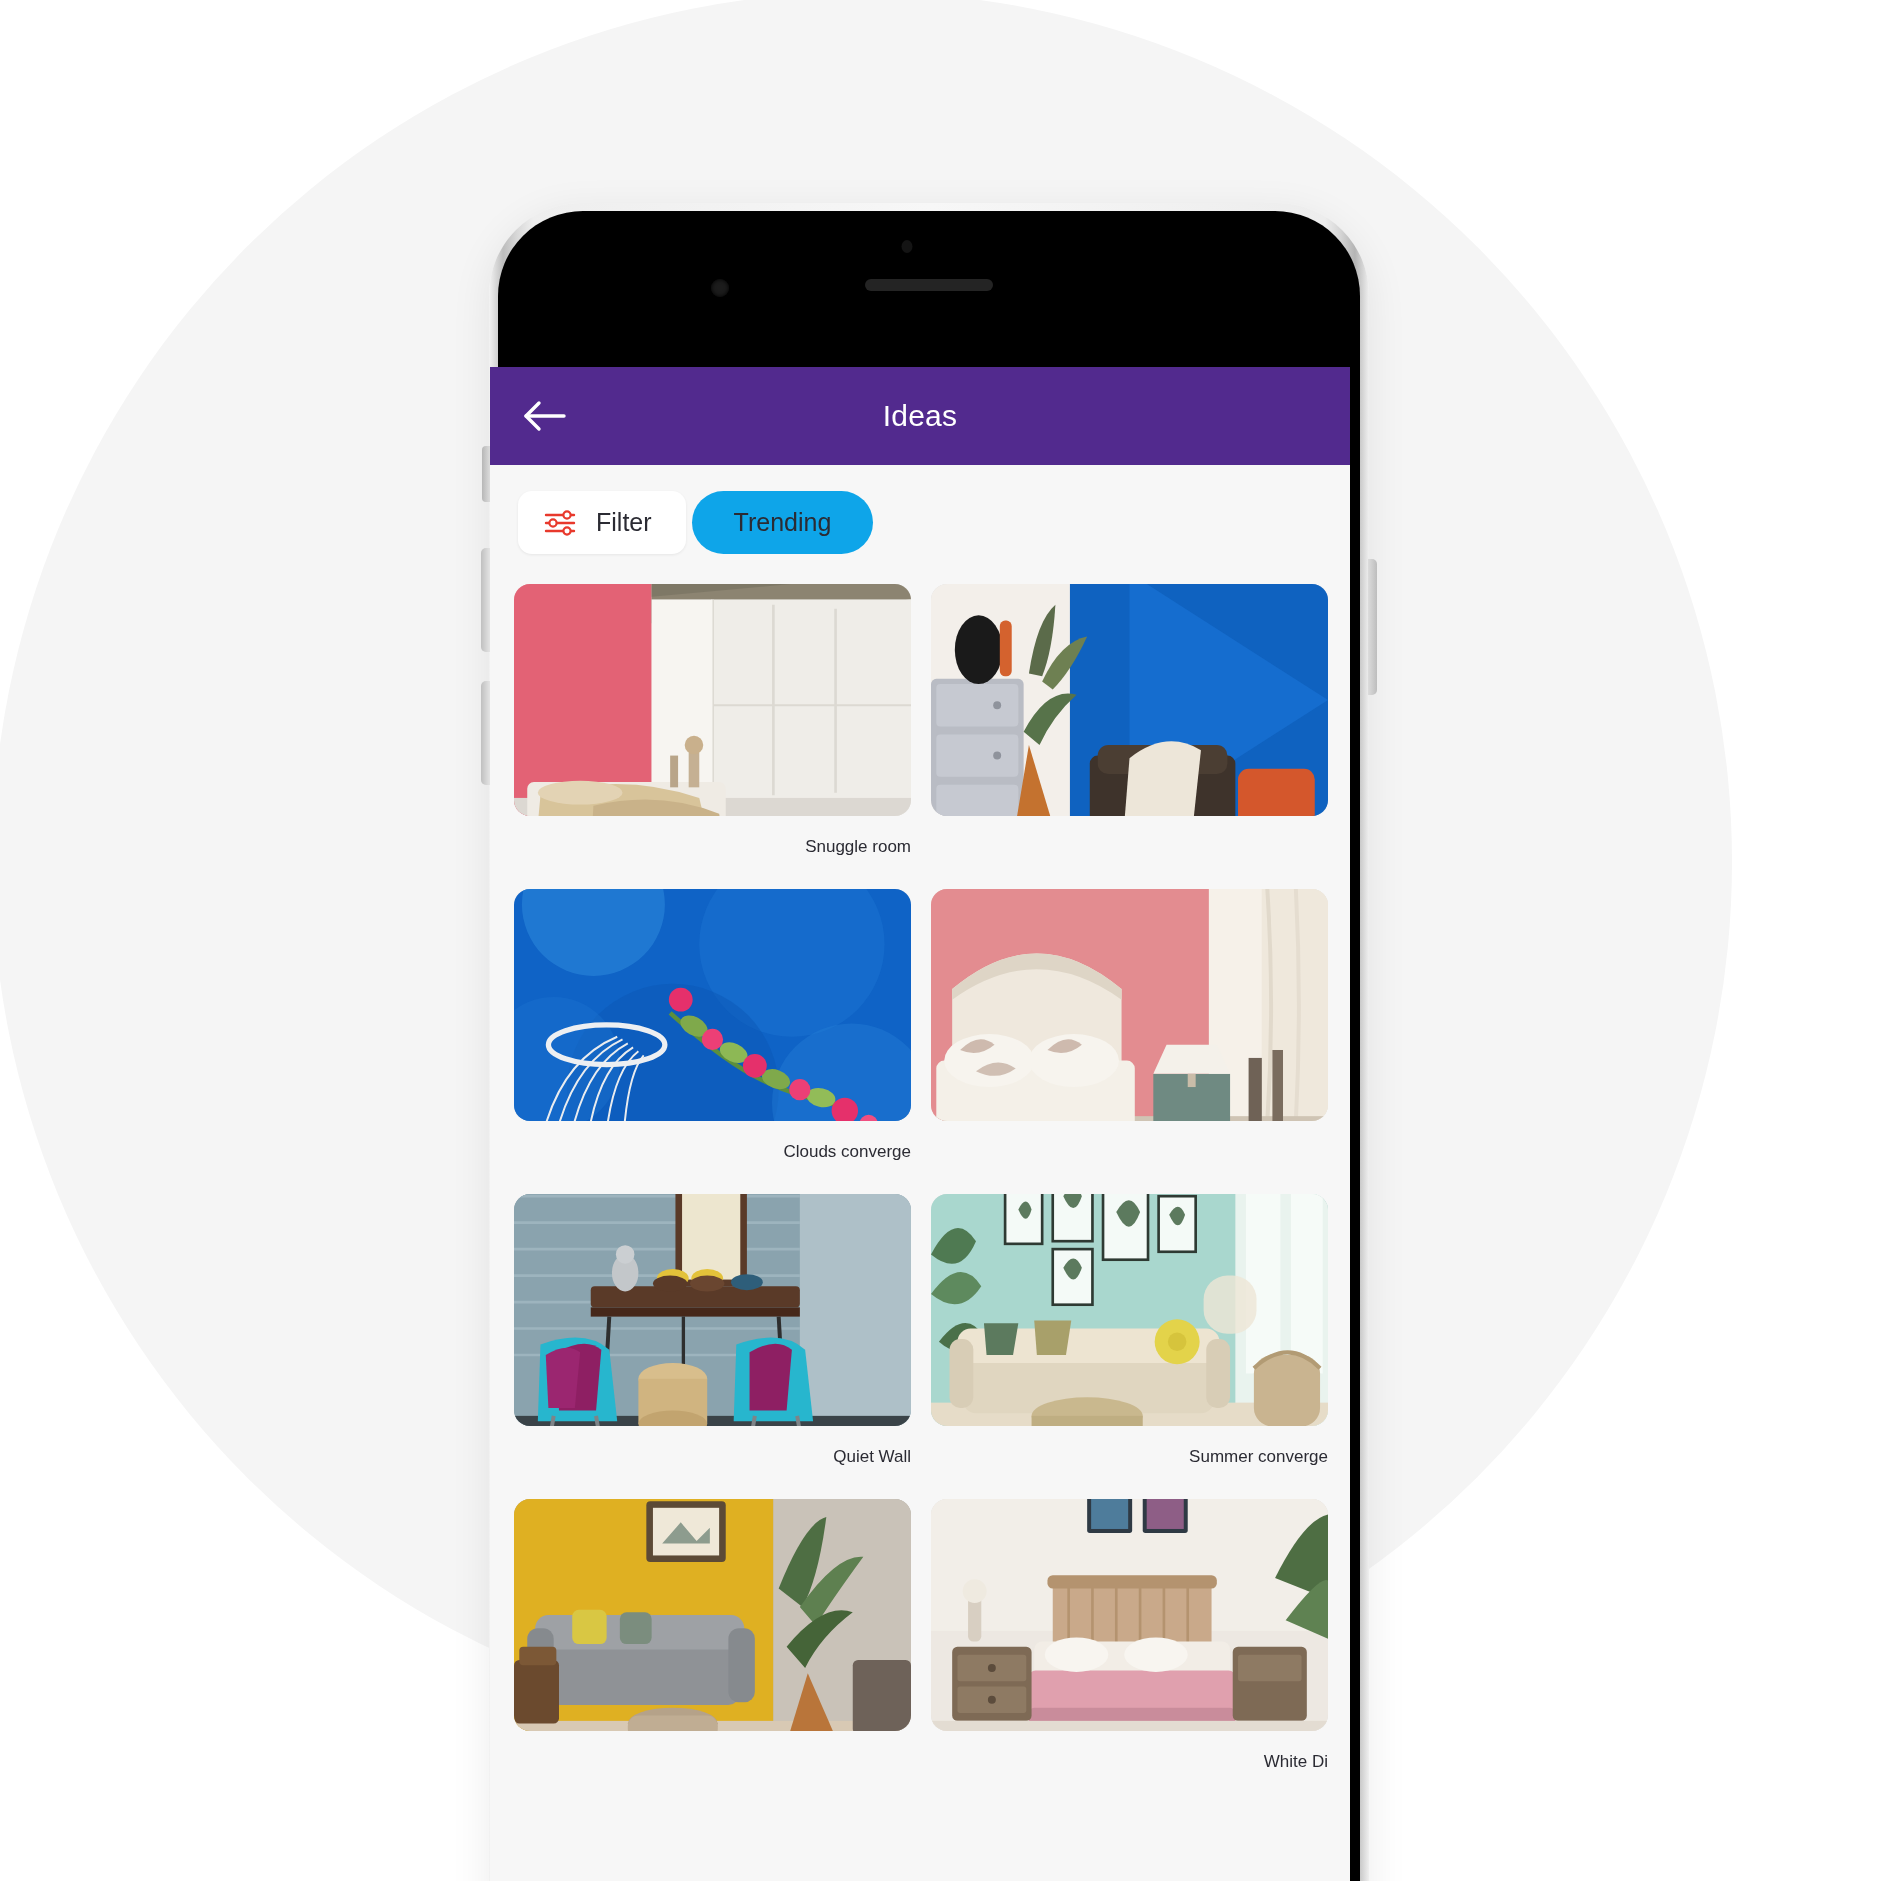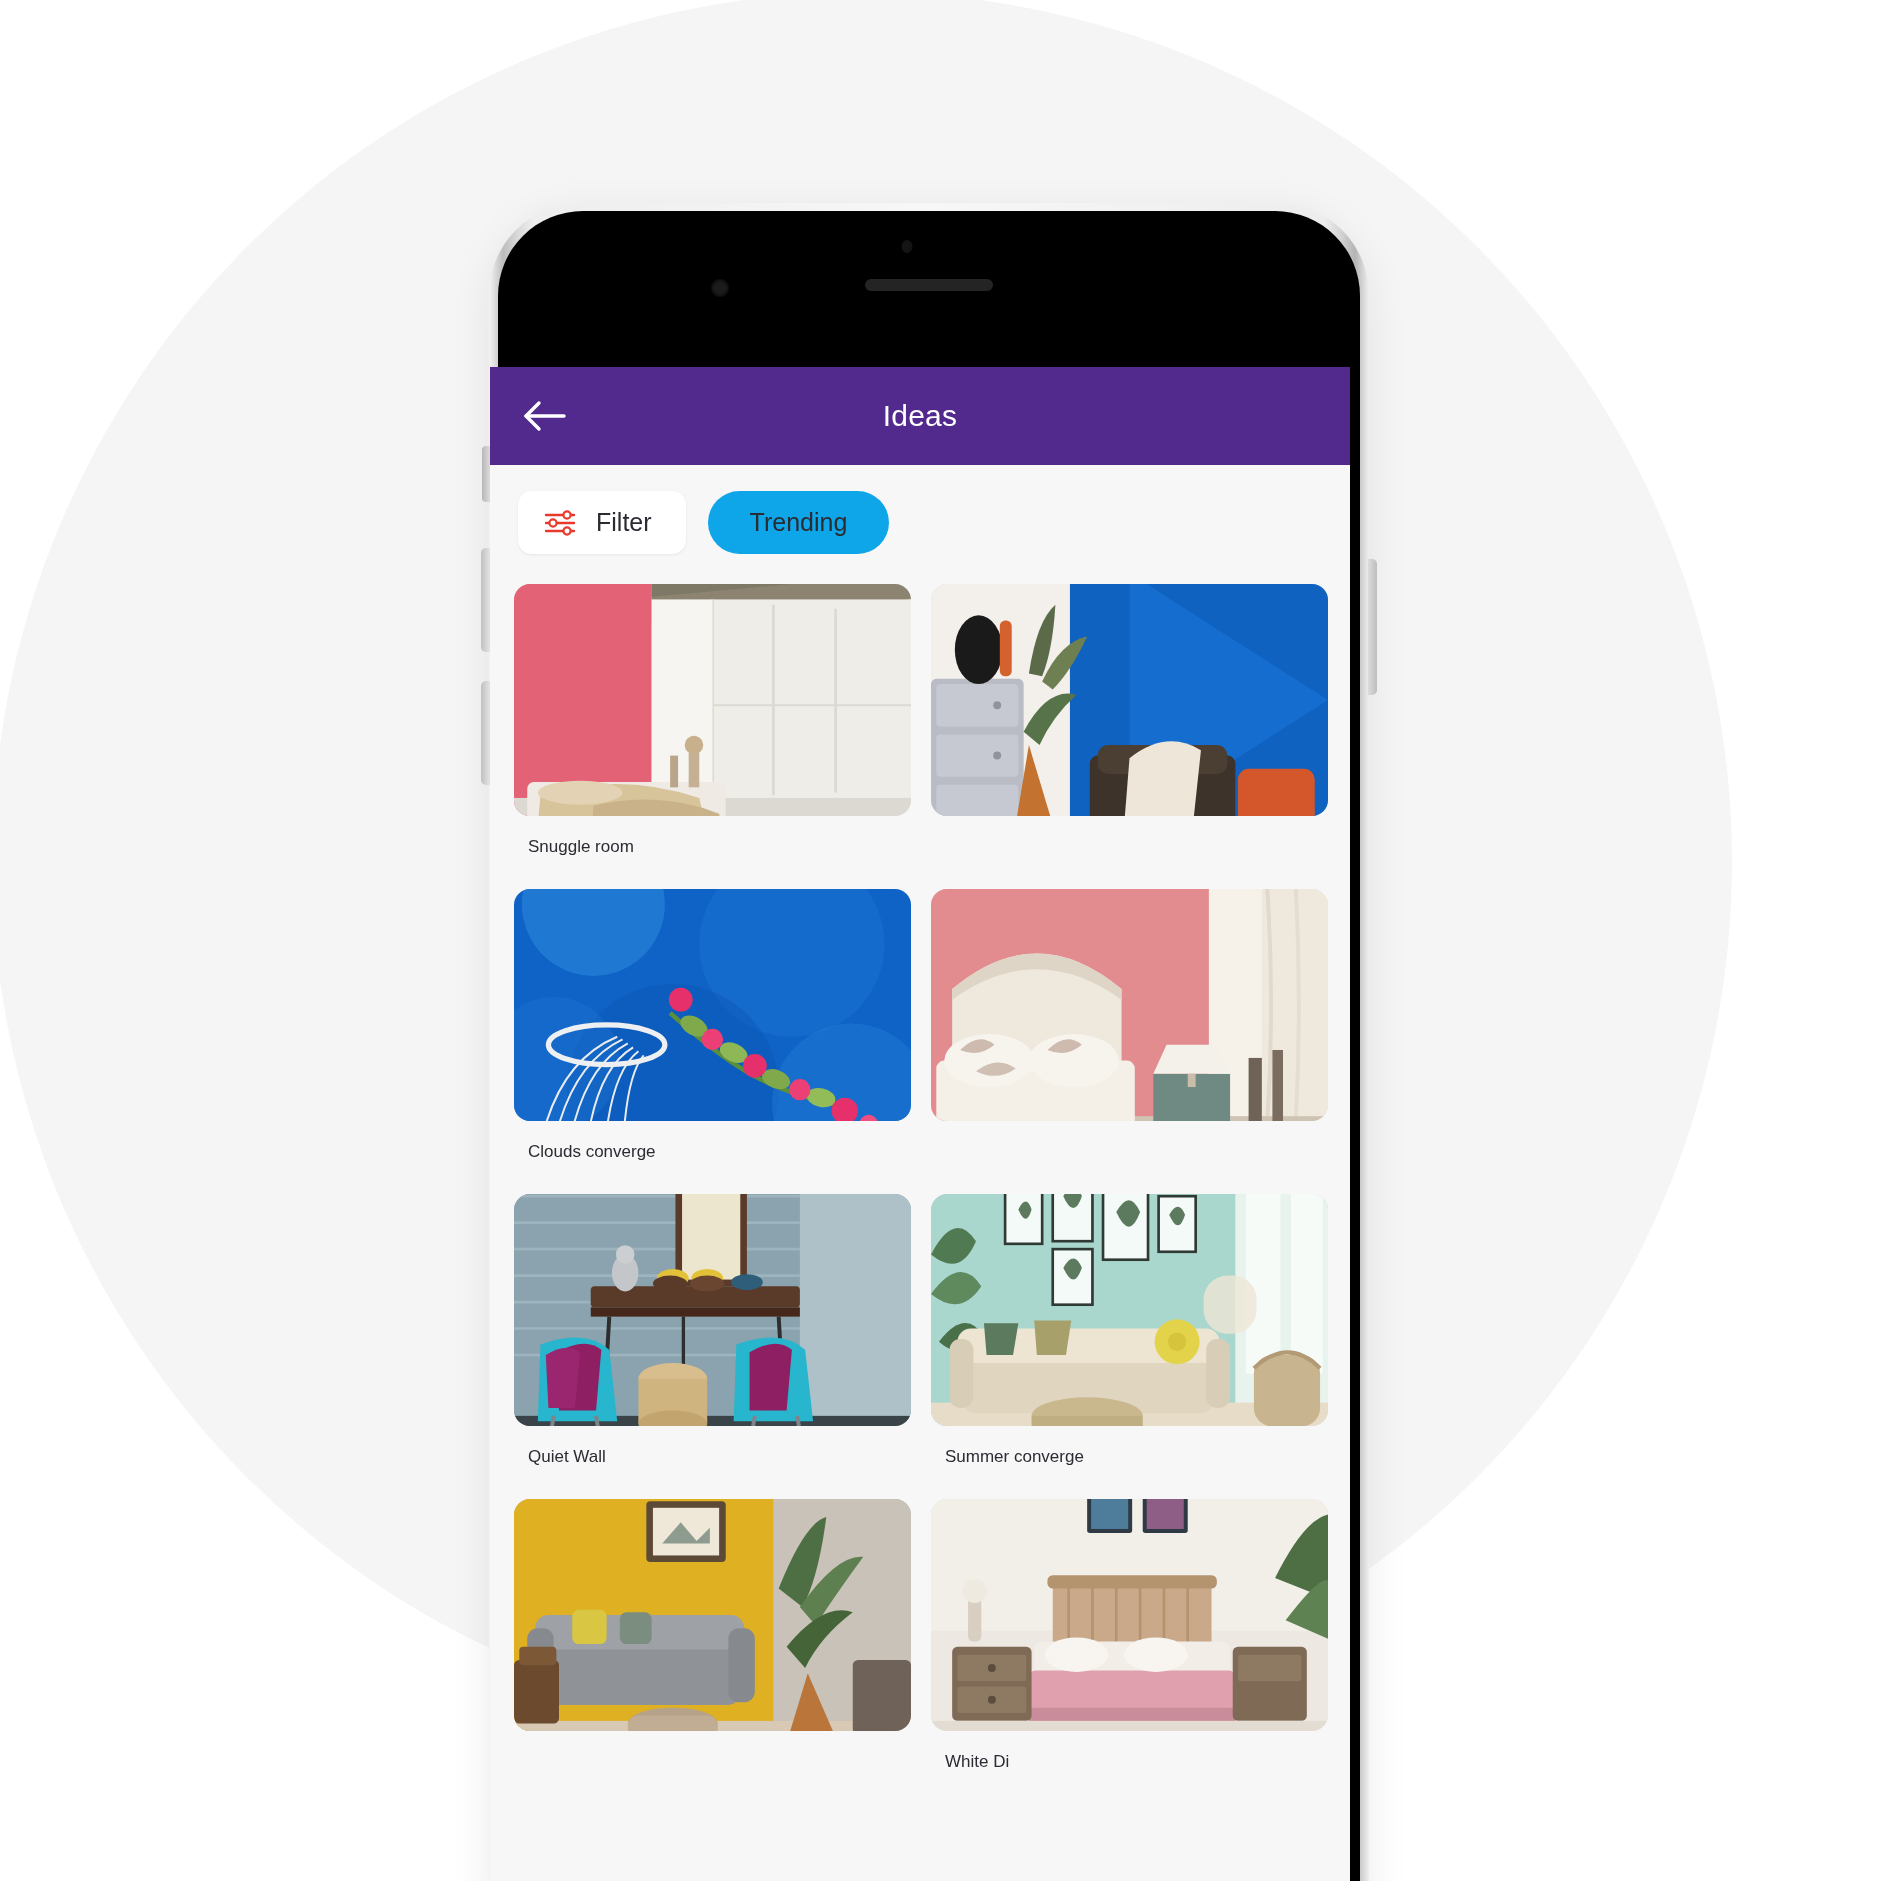--- a/index.html
+++ b/index.html
@@ -11,7 +11,7 @@
   }
 
   
-  #stage { position: relative; width: 1881px; height: 1881px; background: #ffffff; }
+  #stage { position: relative; width: 1881px; height: 1881px; background: #ffffff; text-align: right; }
   #backdrop-circle {
     position: absolute;
     left: -8px; top: -8px;

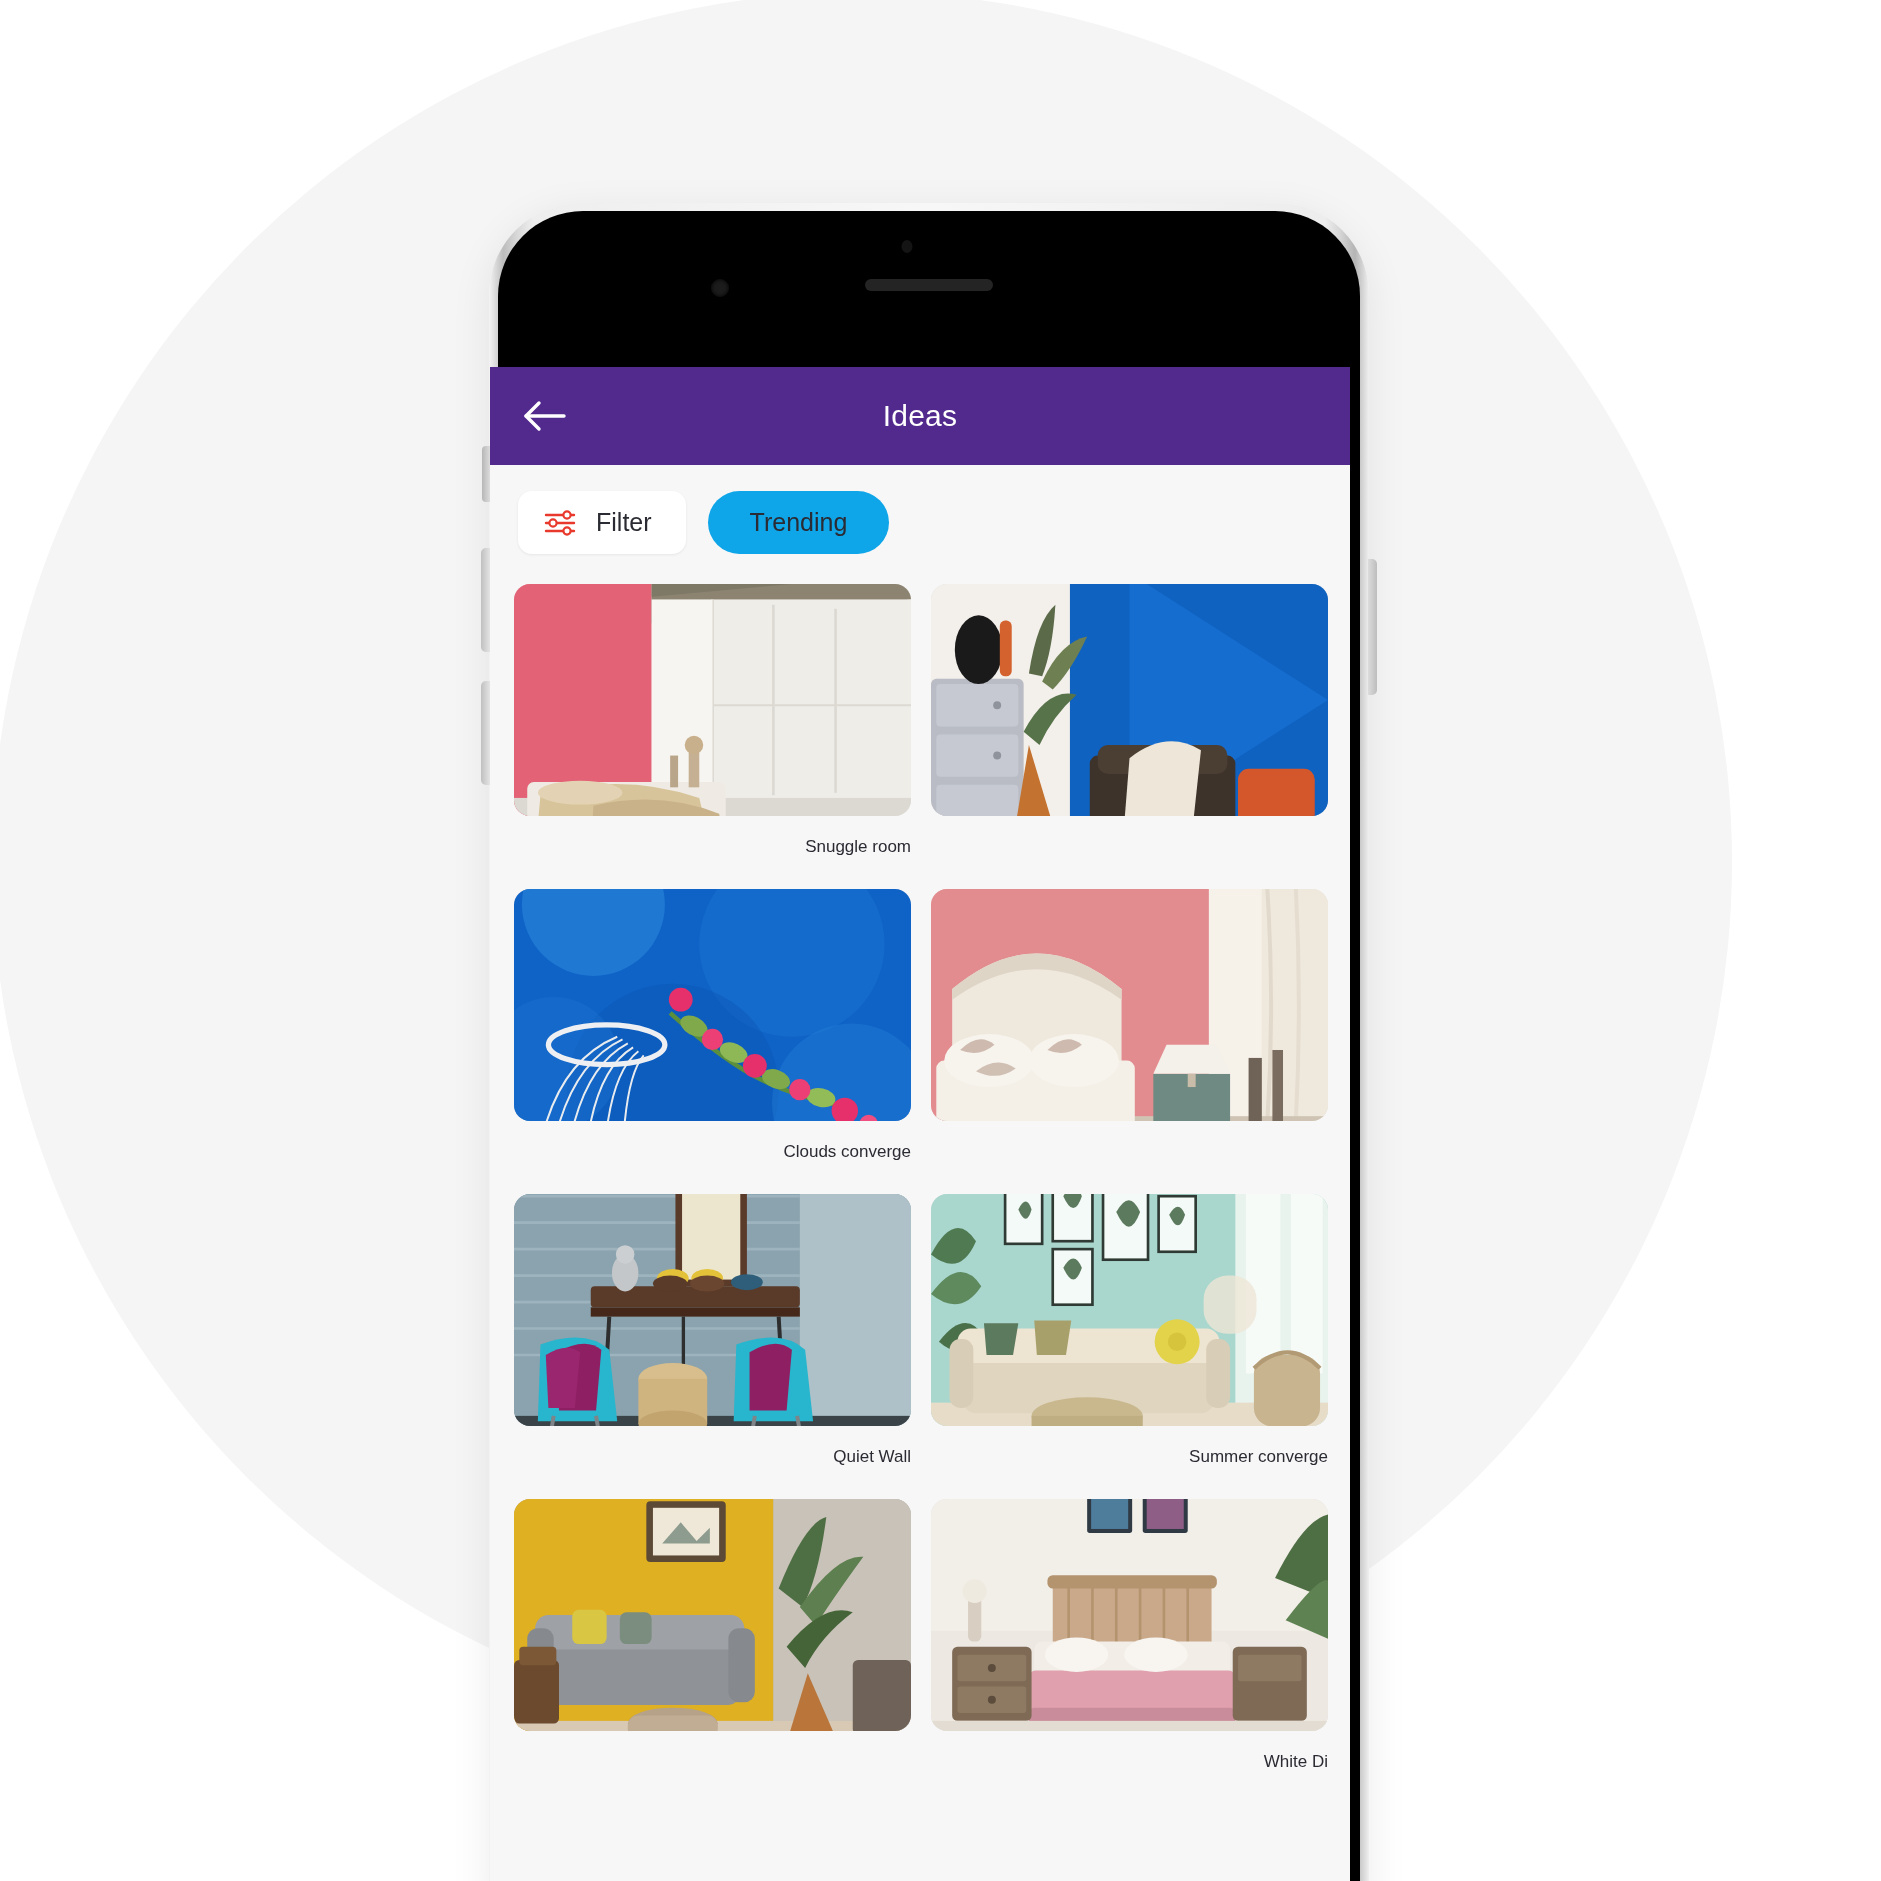--- a/index.html
+++ b/index.html
@@ -115,7 +115,7 @@
 
   
   #filter-row {
-    display: flex; align-items: center; gap: 22px;
+    display: flex; align-items: center; gap: 6px;
     padding: 26px 26px 26px 28px;
     background: #f7f7f7;
   }

